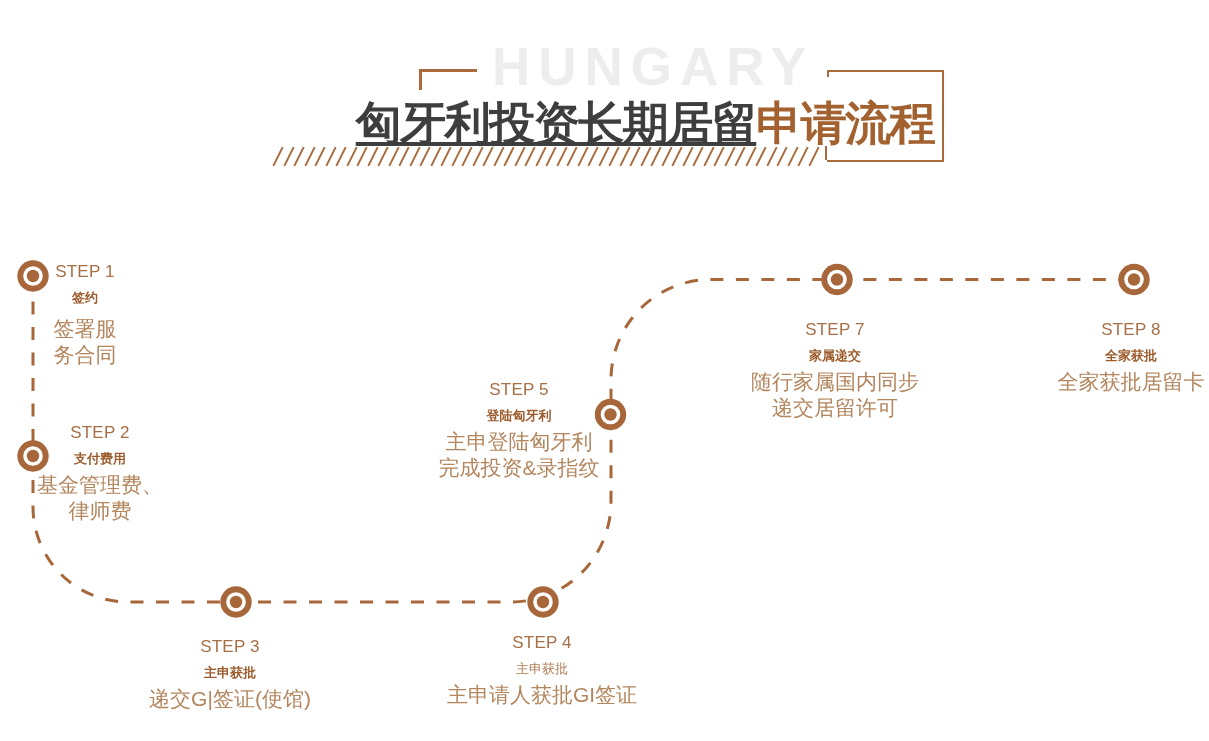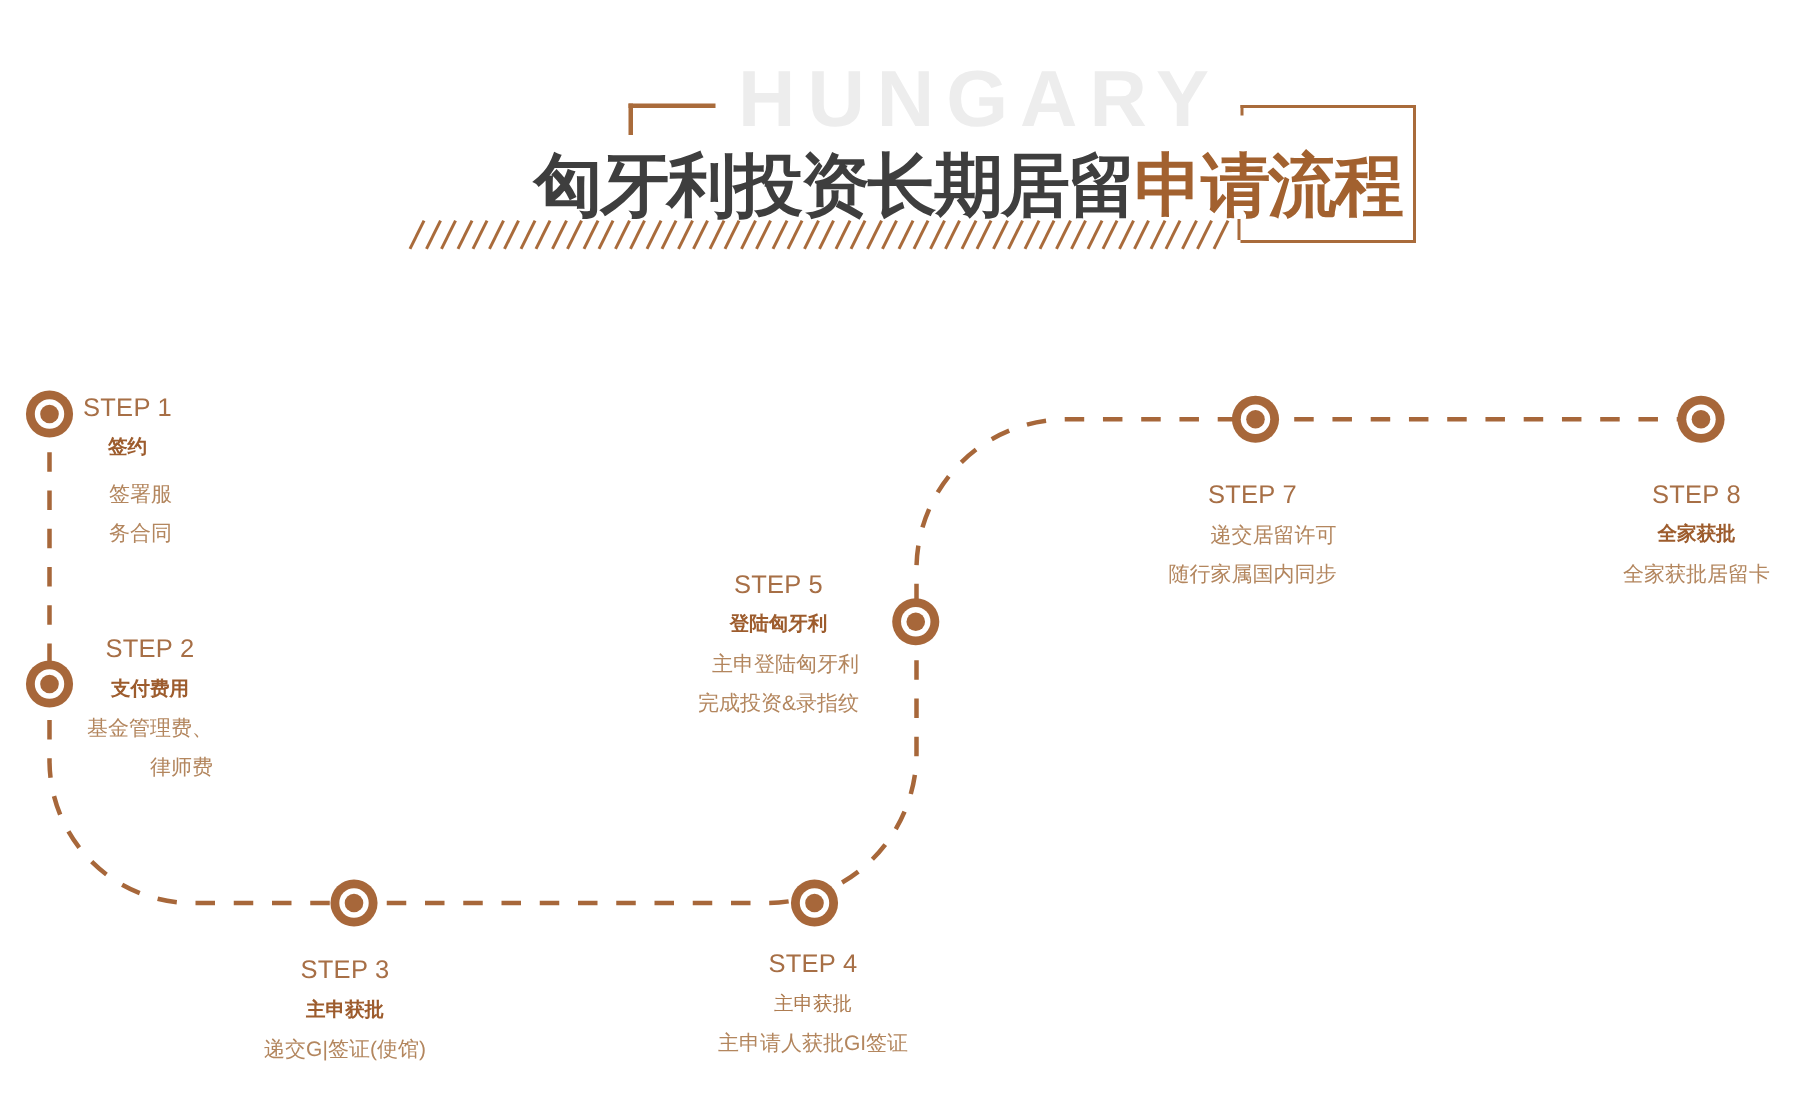--- a/index.html
+++ b/index.html
@@ -23,7 +23,7 @@
     font-size:46px;font-weight:bold;letter-spacing:-1.5px;
     line-height:1.2;white-space:nowrap;z-index:3;
   }
-  .title-dark{color:var(--c-title-dark);}
+  .title-dark{color:var(--c-title-dark);text-decoration:underline;}
   .title-accent{color:var(--c-title-accent);}
   .bracket-left{
     position:absolute;left:419px;top:69px;width:55px;height:18px;

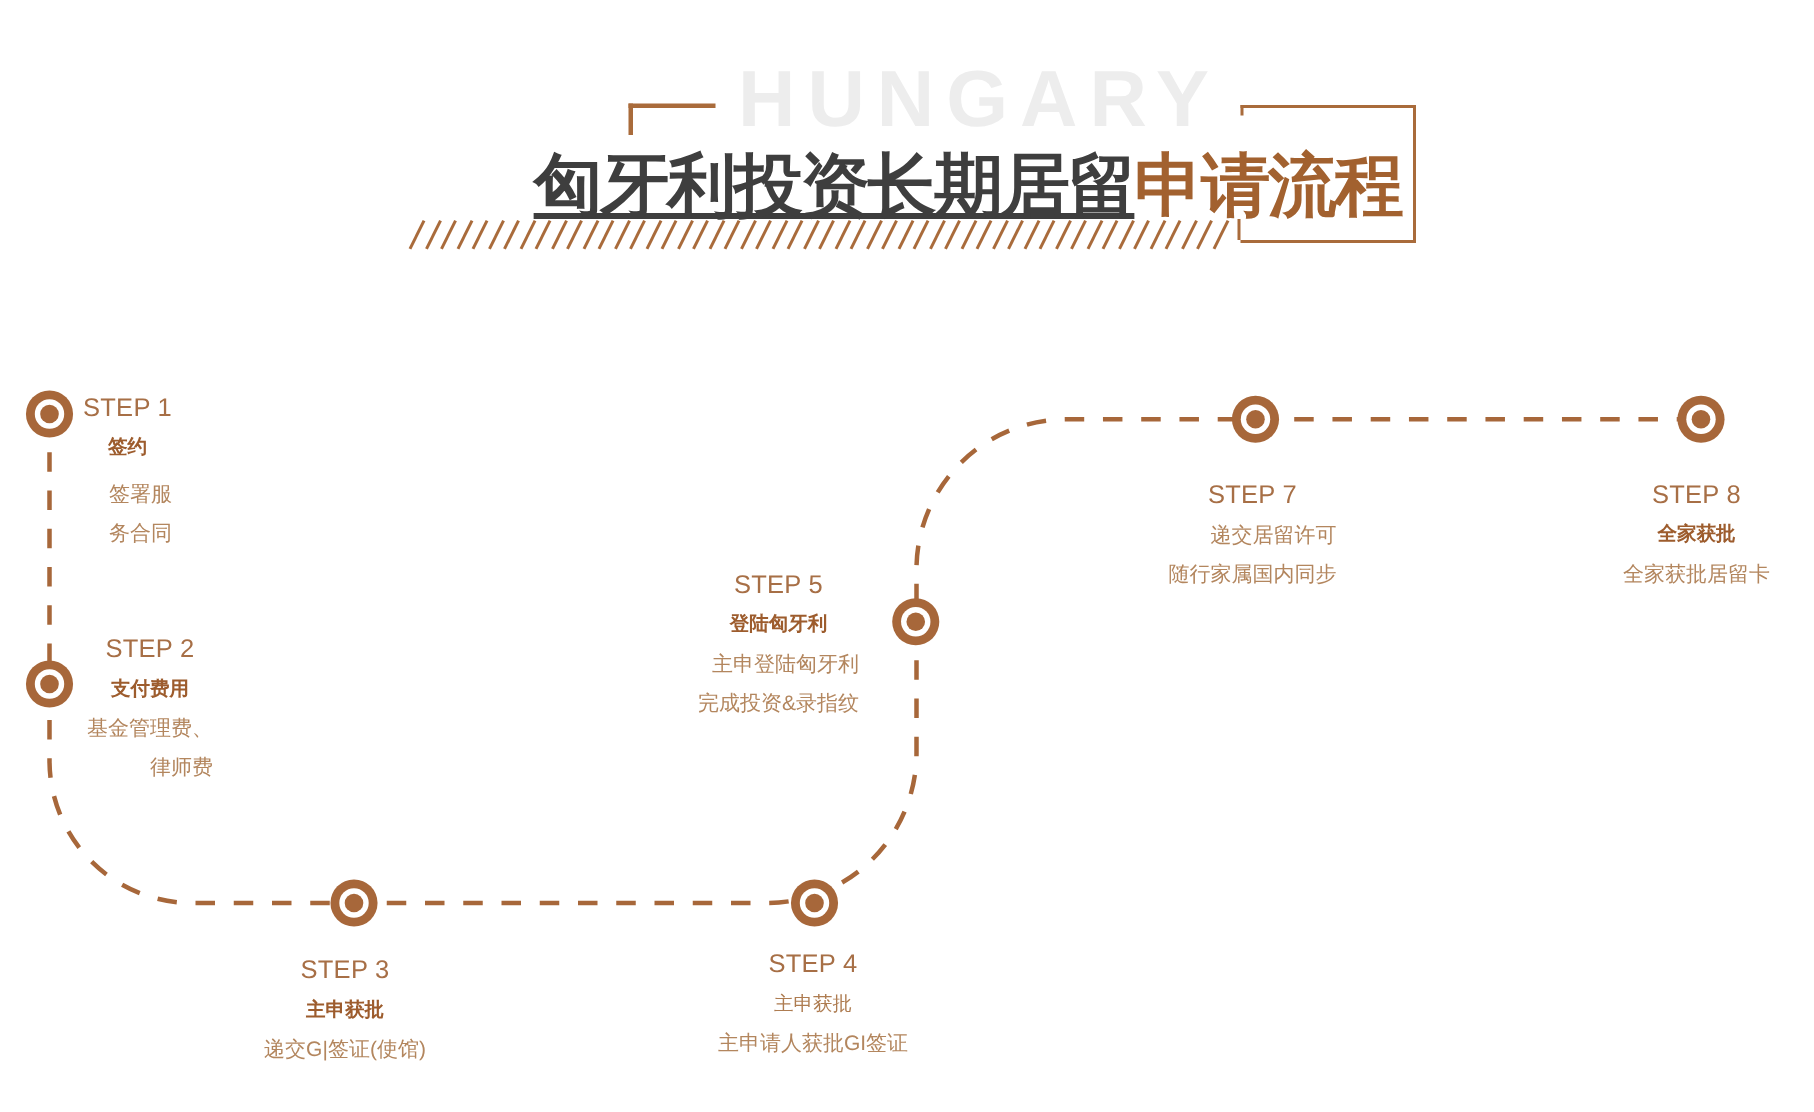--- a/index.html
+++ b/index.html
@@ -85,9 +85,8 @@
     color:var(--c-step-title-light);
   }
   .step-desc{
-    font-size:14px;
+    font-size:21px;
     color:var(--c-desc);
-    text-align:right;
   }
   .step-desc.gap{margin-top:5px;}
 </style>

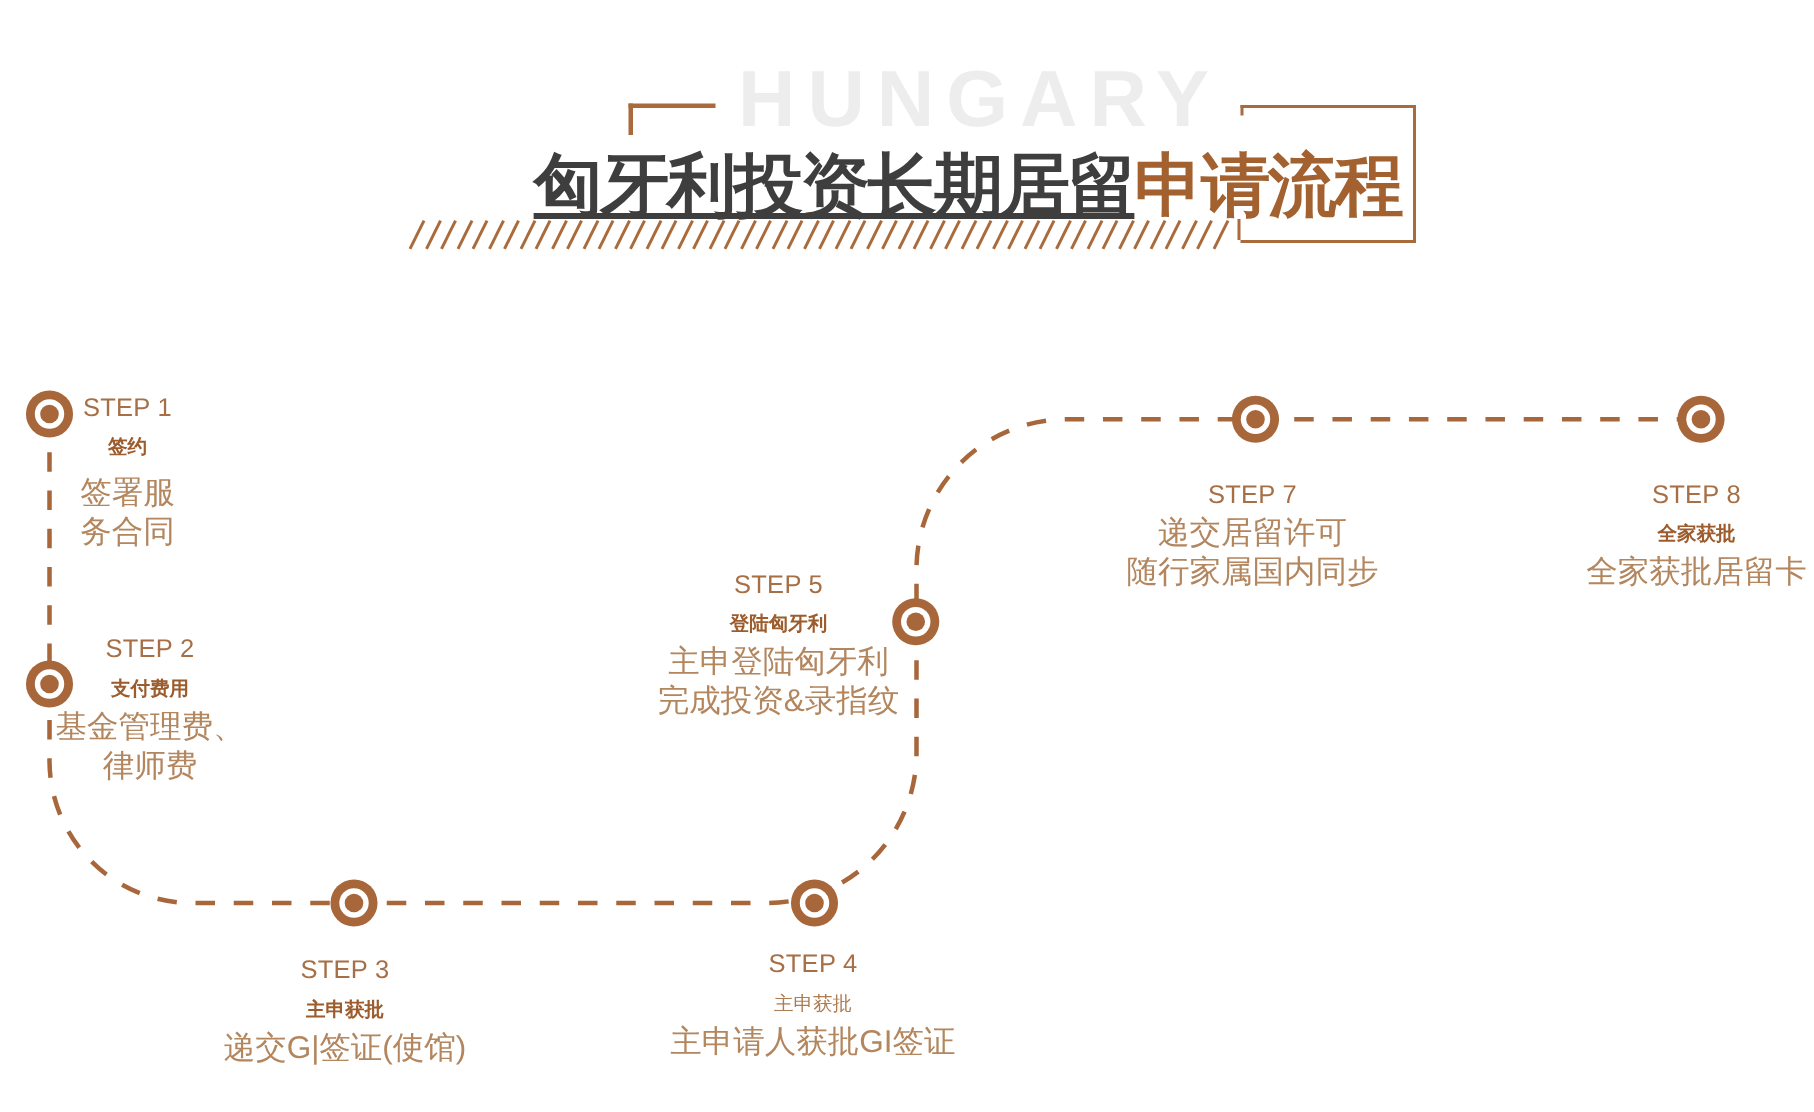--- a/index.html
+++ b/index.html
@@ -242,6 +242,7 @@
 
   <div class="step" style="left:835px;top:317px">
     <div class="step-label">STEP 7</div>
+    <div class="step-title">家属递交</div>
     <div class="step-desc">
       <div>递交居留许可</div>
       <div>随行家属国内同步</div>

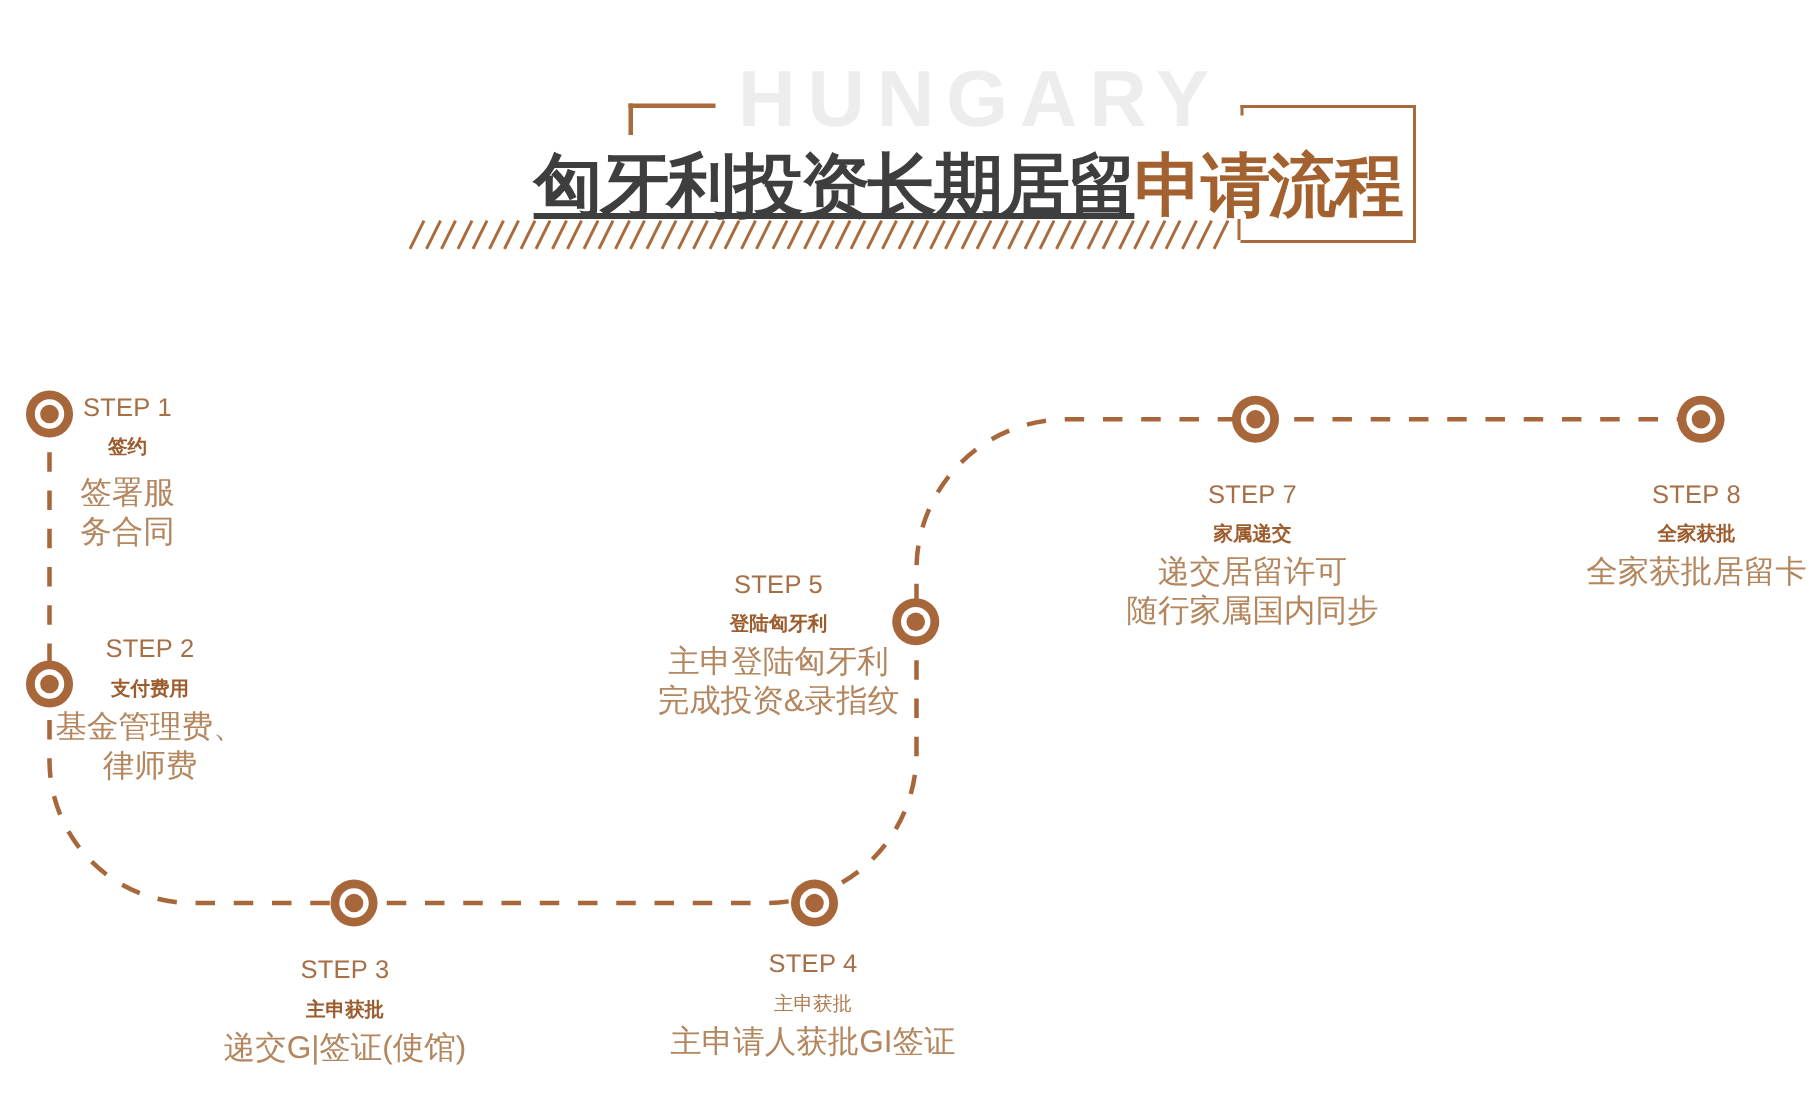--- a/index.html
+++ b/index.html
@@ -244,8 +244,8 @@
     <div class="step-label">STEP 7</div>
     <div class="step-title">家属递交</div>
     <div class="step-desc">
+      <div>随行家属国内同步</div>
       <div>递交居留许可</div>
-      <div>随行家属国内同步</div>
     </div>
   </div>
 

